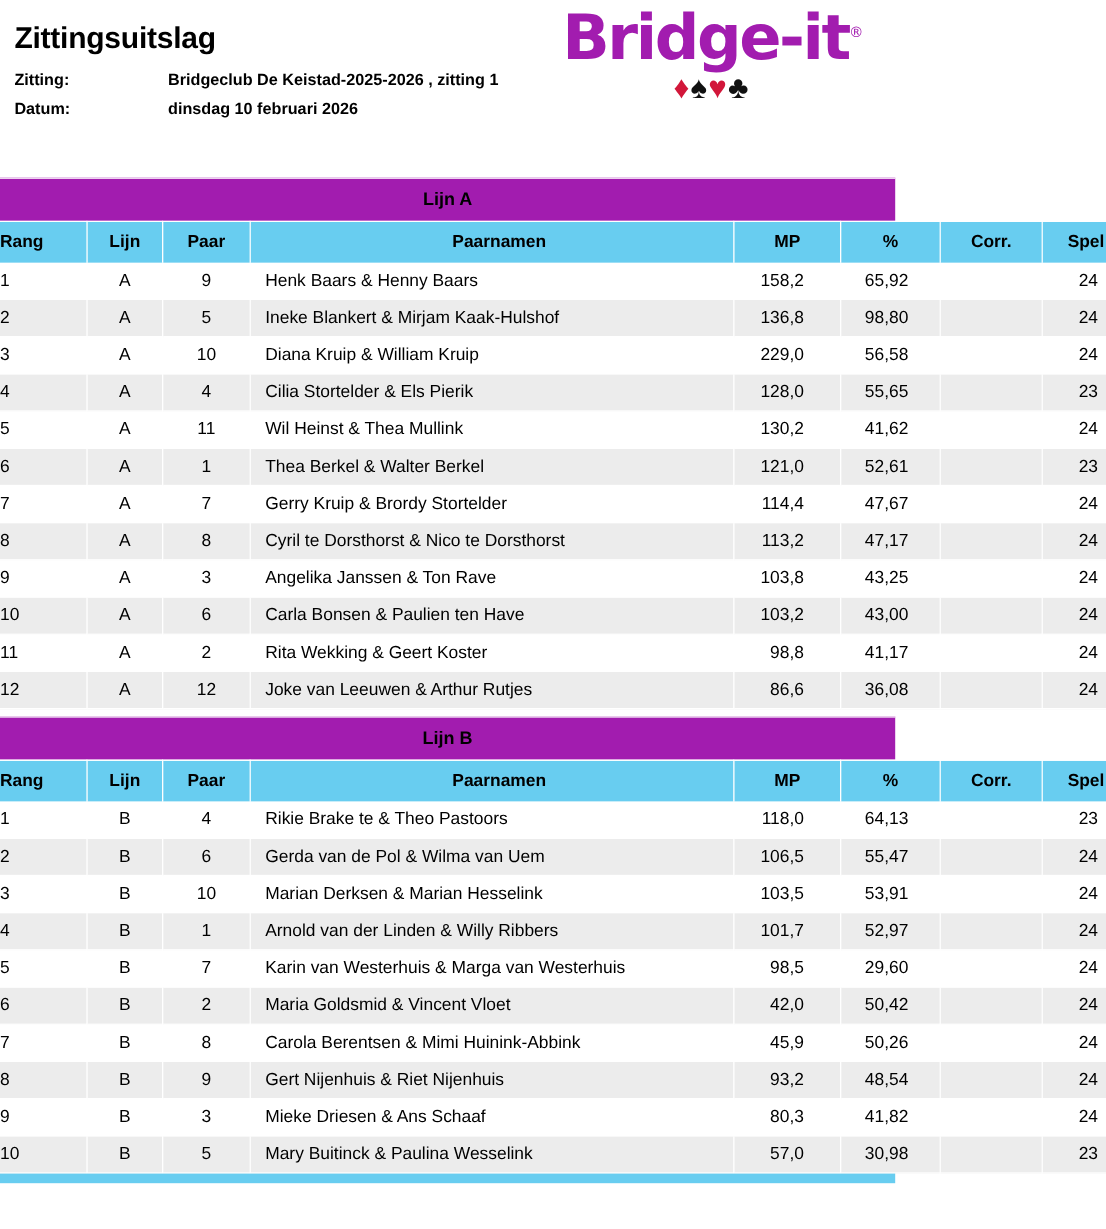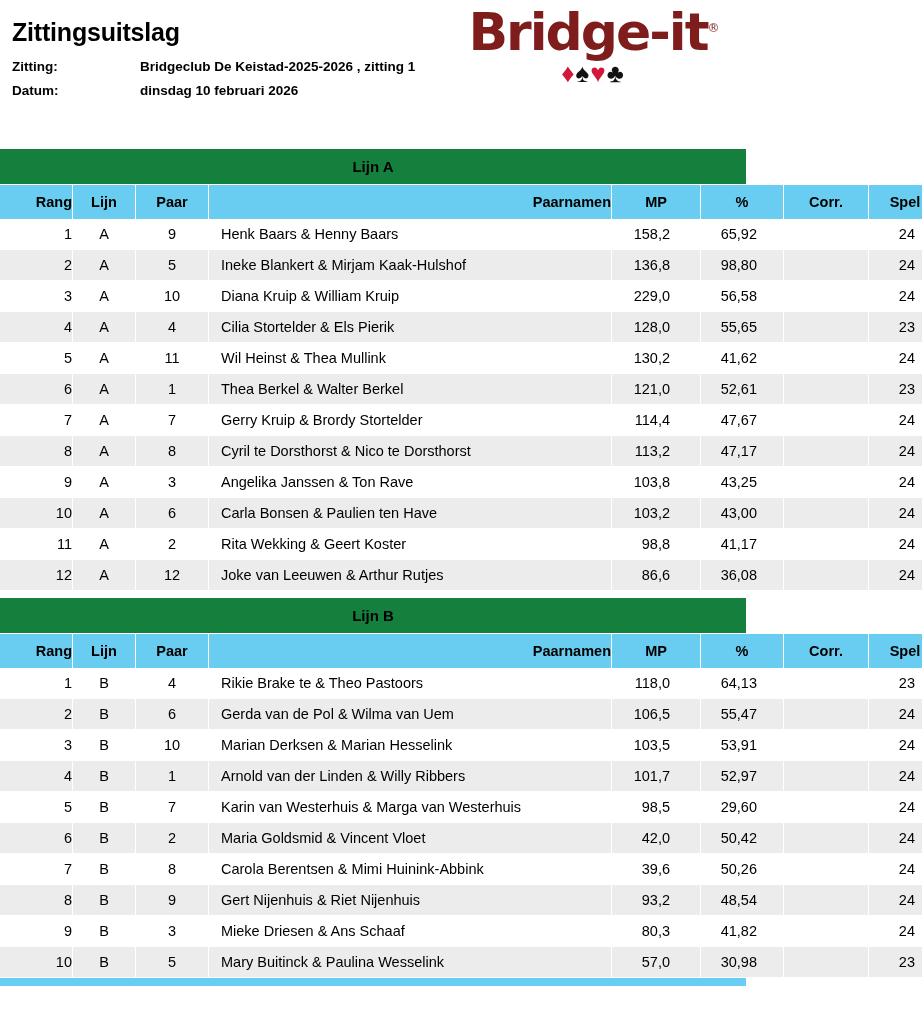--- a/index.html
+++ b/index.html
@@ -65,7 +65,7 @@
     font-weight: bold;
     letter-spacing: -2px;
     line-height: 1;
-    color: #7f1d1d;
+    color: #a21caf;
   }
   .logo-reg {
     font-size: 12px;

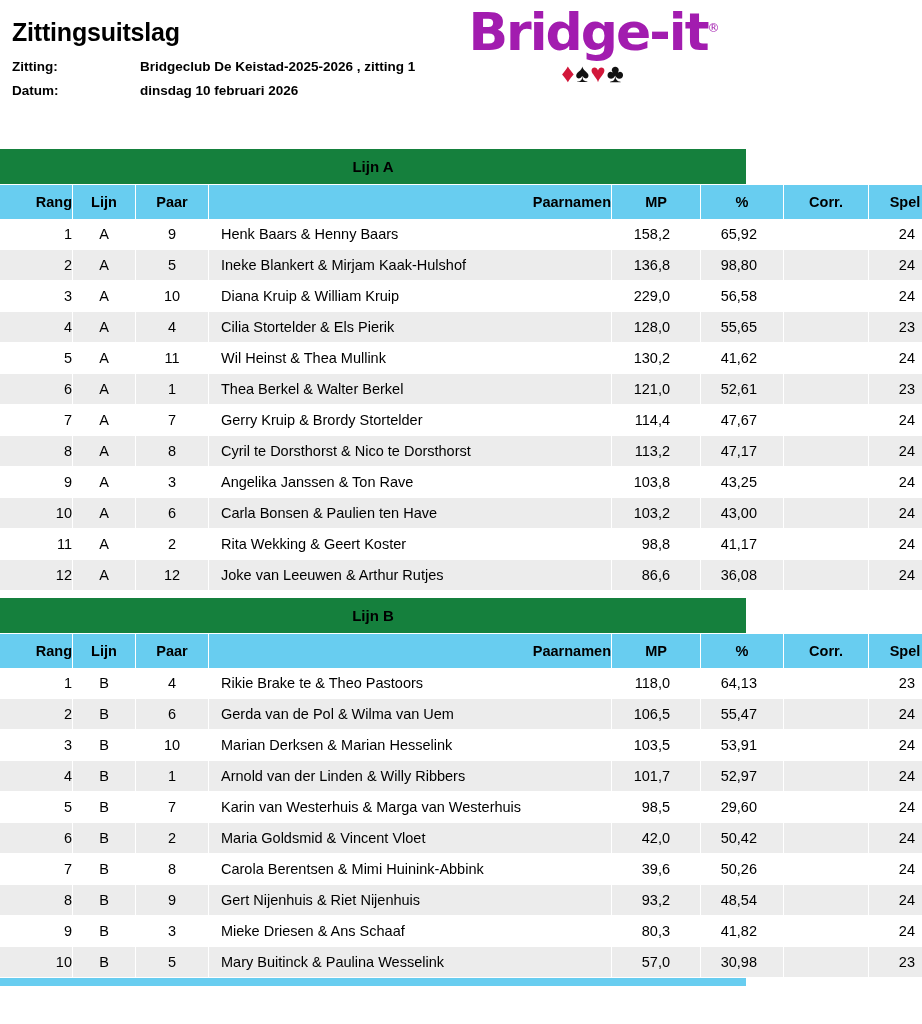--- a/index.html
+++ b/index.html
@@ -86,7 +86,7 @@
     margin-top: 6px;
   }
   .band {
-    background: #15803d;
+    background: #a21caf;
     text-align: center;
     font-weight: bold;
     font-size: 15px;

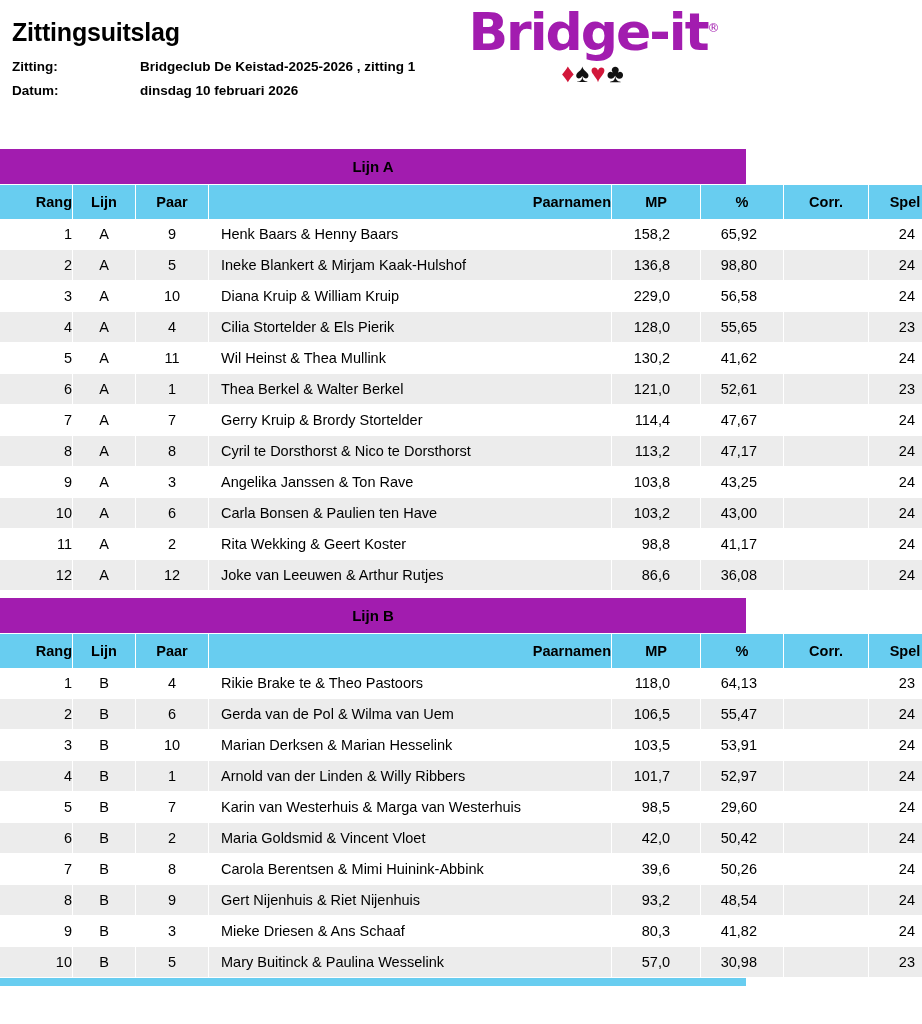--- a/index.html
+++ b/index.html
@@ -119,7 +119,7 @@
   }
   tbody tr.alt td { background: #ececec; }
 
-  .c-rang  { width: 72px;  text-align: right; margin-left: 46px; }
+  .c-rang  { width: 72px;  text-align: left; margin-left: 46px; }
   .c-lijn  { width: 62px;  text-align: center; }
   .c-paar  { width: 72px;  text-align: center; }
   .c-namen { width: 390px; text-align: left; padding-left: 12px !important; }

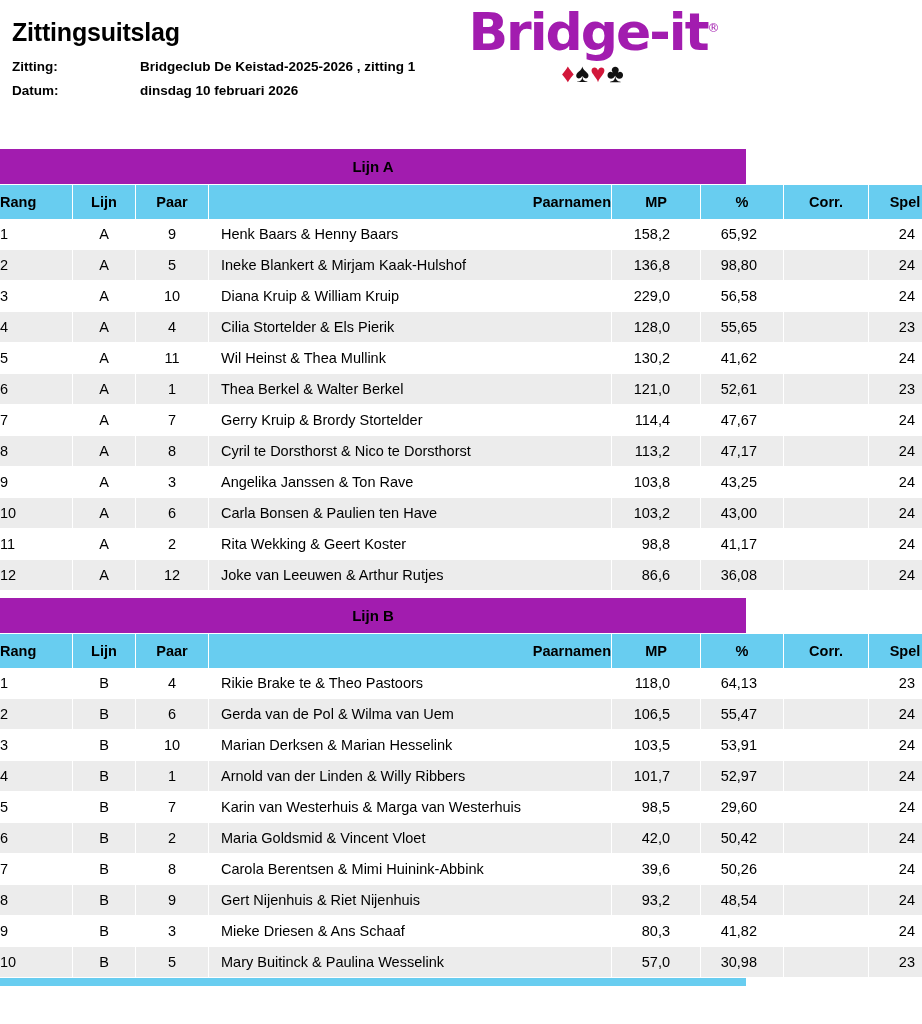--- a/index.html
+++ b/index.html
@@ -128,7 +128,7 @@
   .c-corr  { width: 84px;  text-align: center; }
   .c-spel  { width: 72px;  text-align: right; padding-right: 26px !important; }
 
-  thead th.c-namen { text-align: right; padding-left: 12px; }
+  thead th.c-namen { text-align: center; padding-left: 12px; }
   thead th.c-mp { text-align: center; padding-right: 0 !important; }
   thead th.c-pct { text-align: center; padding-right: 0 !important; }
   thead th.c-spel { text-align: center; padding-right: 0 !important; }

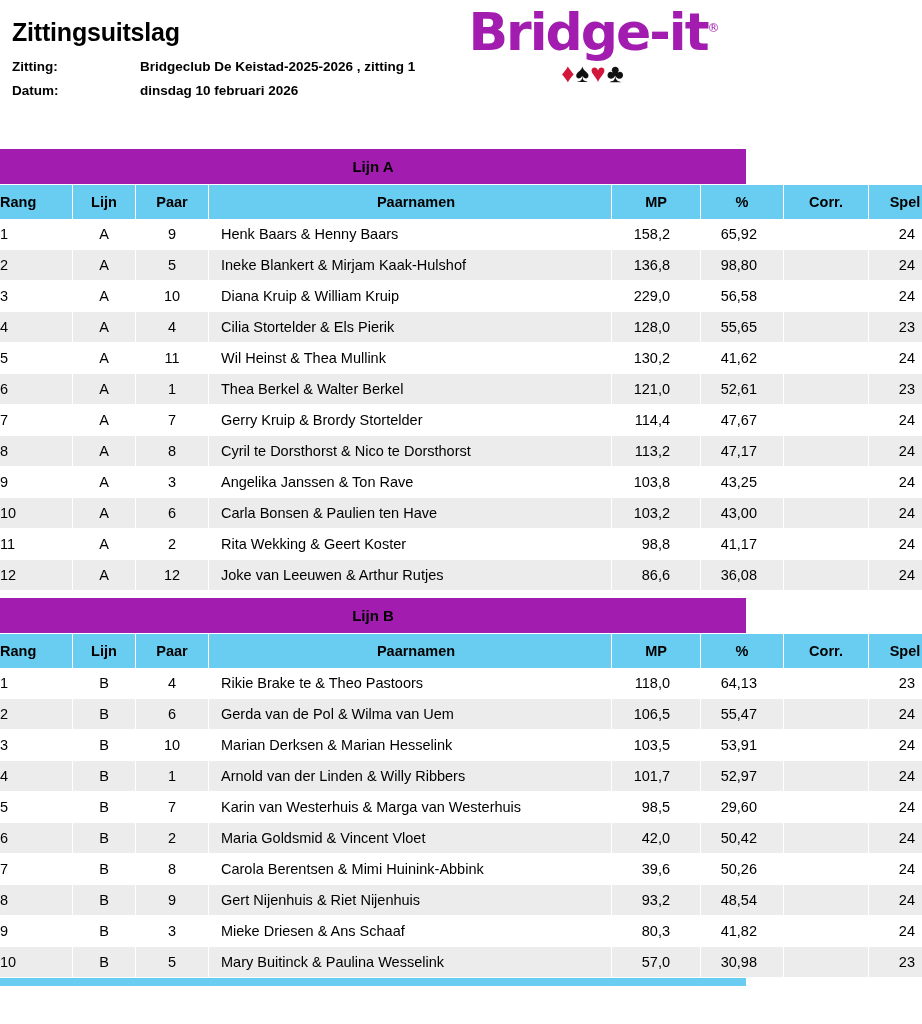--- a/index.html
+++ b/index.html
@@ -386,7 +386,7 @@
             <td class="c-lijn">B</td>
             <td class="c-paar">8</td>
             <td class="c-namen">Carola Berentsen &amp; Mimi Huinink-Abbink</td>
-            <td class="c-mp">39,6</td>
+            <td class="c-mp">45,9</td>
             <td class="c-pct">50,26</td>
             <td class="c-corr"></td>
             <td class="c-spel">24</td>

